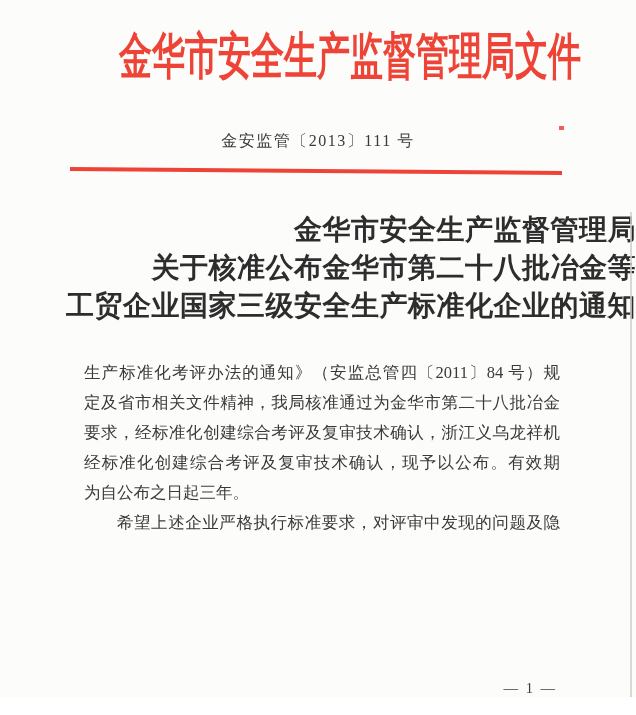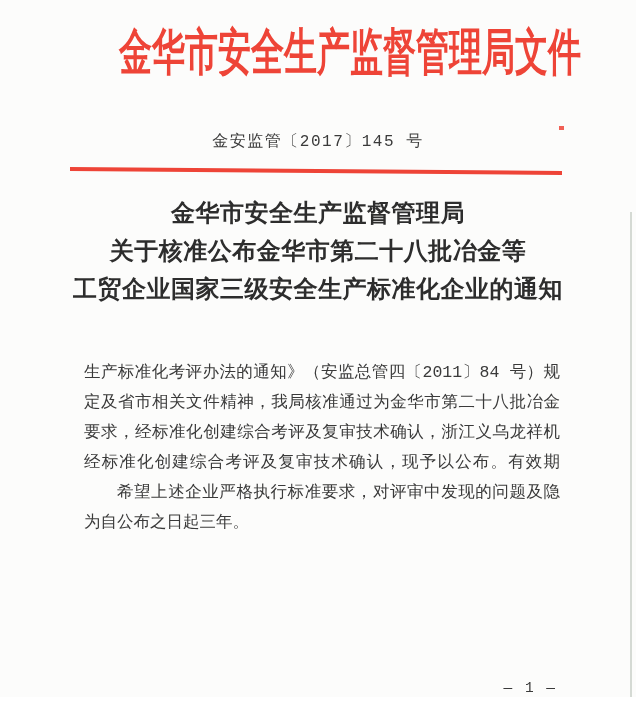--- a/index.html
+++ b/index.html
@@ -14,7 +14,7 @@
     height: 697px;
     overflow: hidden;
     background: var(--page_bg, #fcfcfb);
-    font-family: Liberation Mono, monospace;
+    font-family: Liberation Serif, serif;
   }
   
   .header {

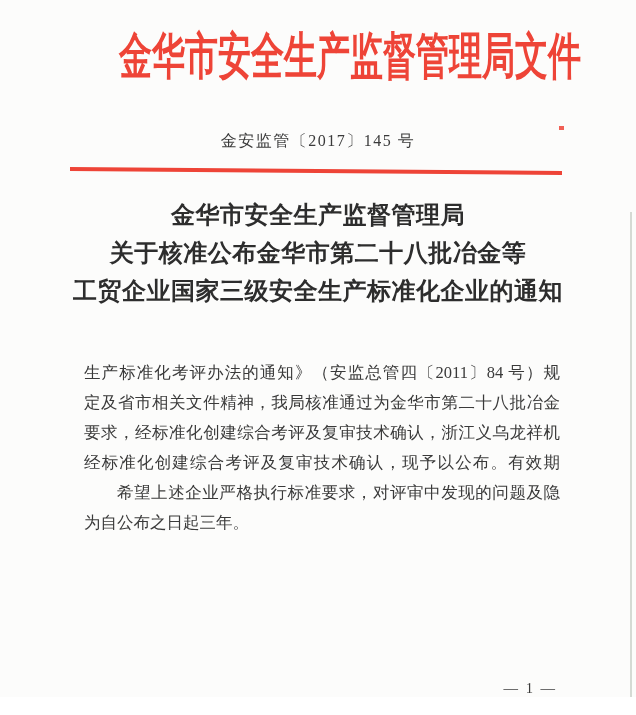--- a/index.html
+++ b/index.html
@@ -130,7 +130,7 @@
     <span class="org">金华市安全生产监督管理局文件</span>
   </div>
 
-  <div class="docnum">金安监管〔2017〕145 号</div>
+  <div class="docnum">金安监管〔2013〕111 号</div>
 
   <div class="redline"></div>
   <div class="speck"></div>

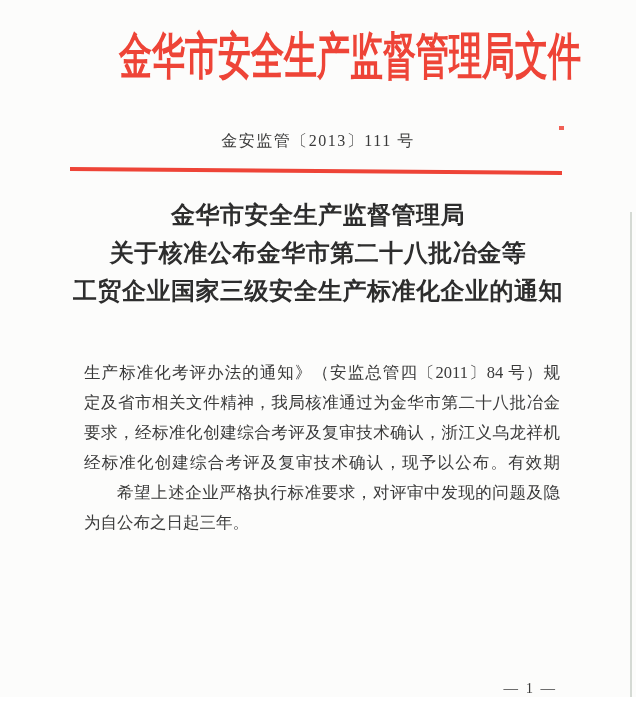--- a/index.html
+++ b/index.html
@@ -68,11 +68,11 @@
   
   .title {
     position: absolute;
-    top: 196px;
+    top: 211px;
     left: 0;
     right: 0;
-    text-align: center;
-    font-size: 24px;
+    text-align: right;
+    font-size: 28px;
     font-weight: bold;
     line-height: 38px;
     color: var(--text_dark, #2d2d2d);

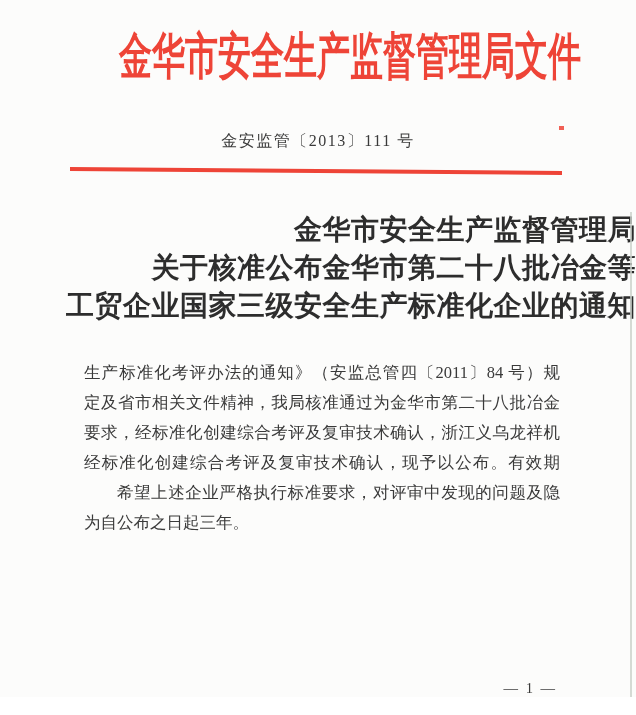--- a/index.html
+++ b/index.html
@@ -146,8 +146,8 @@
     <div class="bline full">定及省市相关文件精神，我局核准通过为金华市第二十八批冶金</div>
     <div class="bline full">要求，经标准化创建综合考评及复审技术确认，浙江义乌龙祥机</div>
     <div class="bline full">经标准化创建综合考评及复审技术确认，现予以公布。有效期</div>
+    <div class="bline">为自公布之日起三年。</div>
     <div class="bline ind full">希望上述企业严格执行标准要求，对评审中发现的问题及隐</div>
-    <div class="bline">为自公布之日起三年。</div>
   </div>
 
   <div class="pagenum">— 1 —</div>

